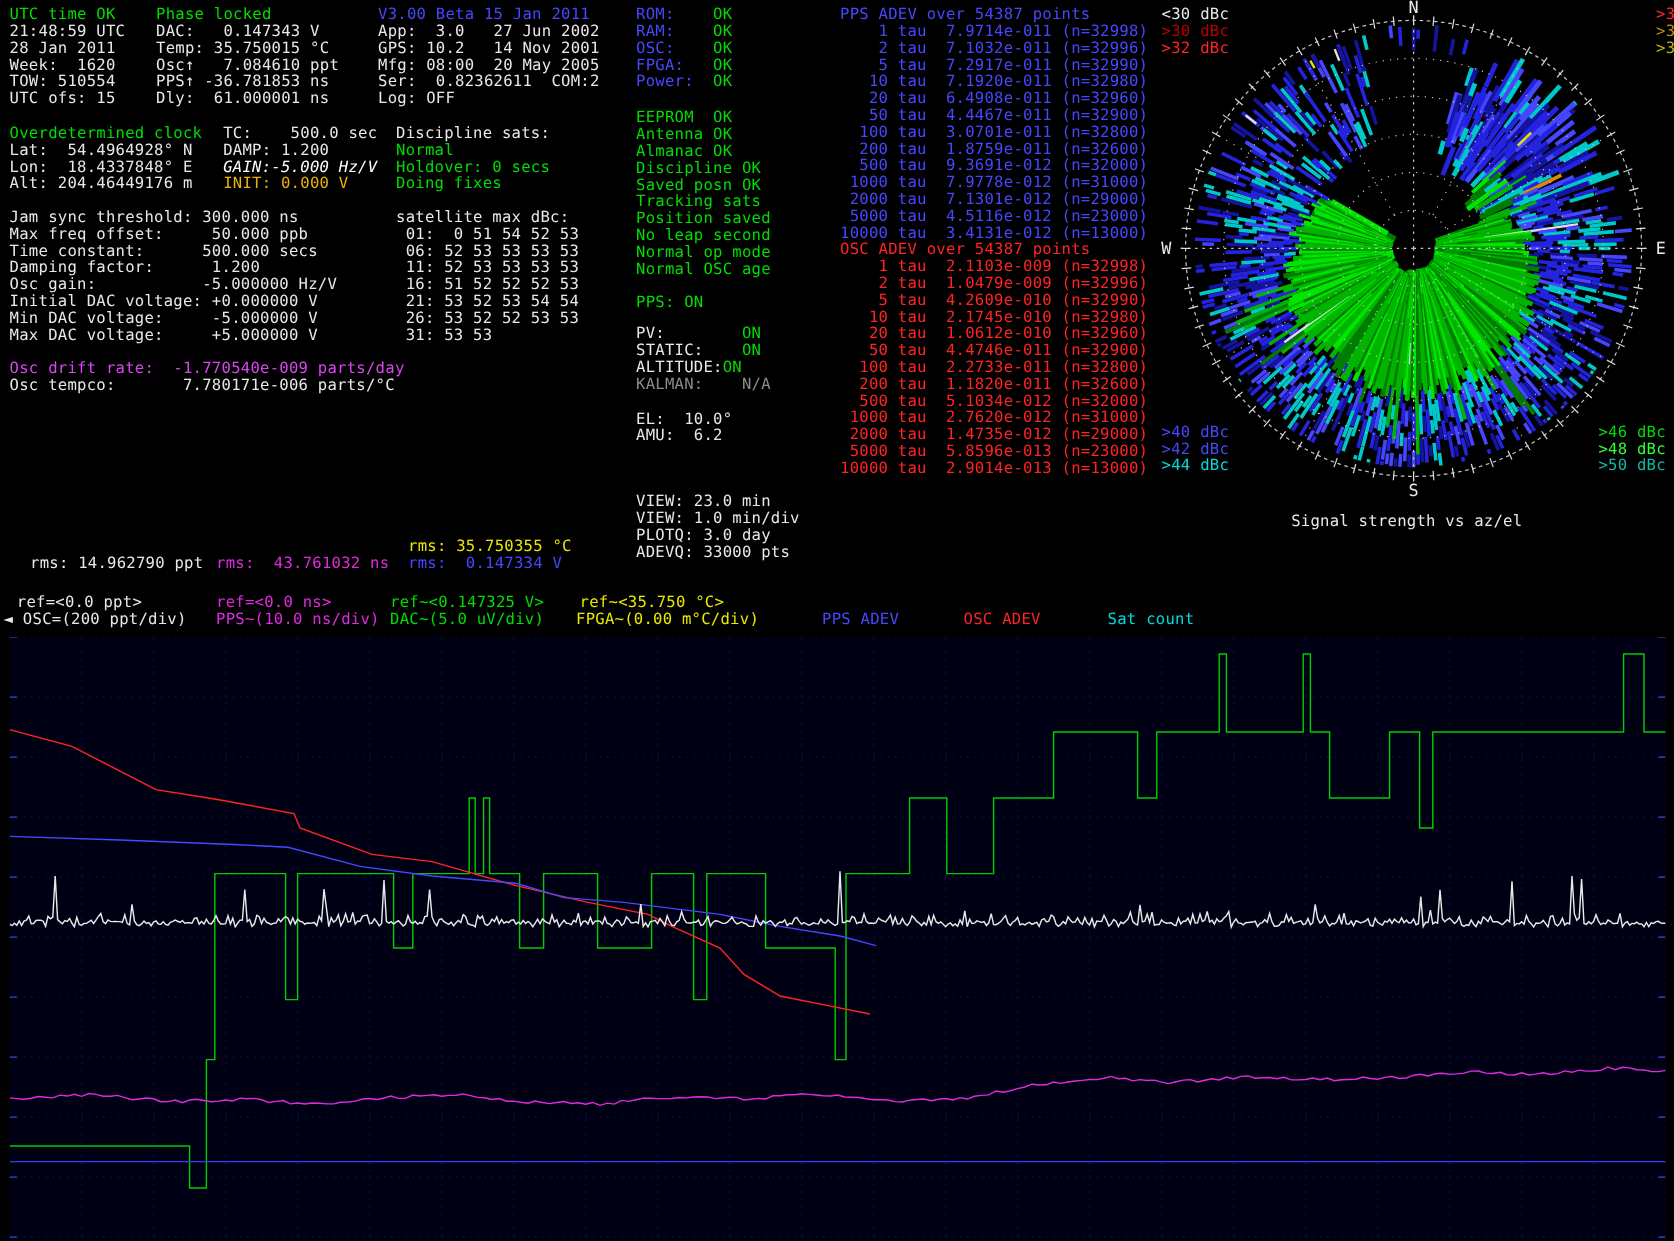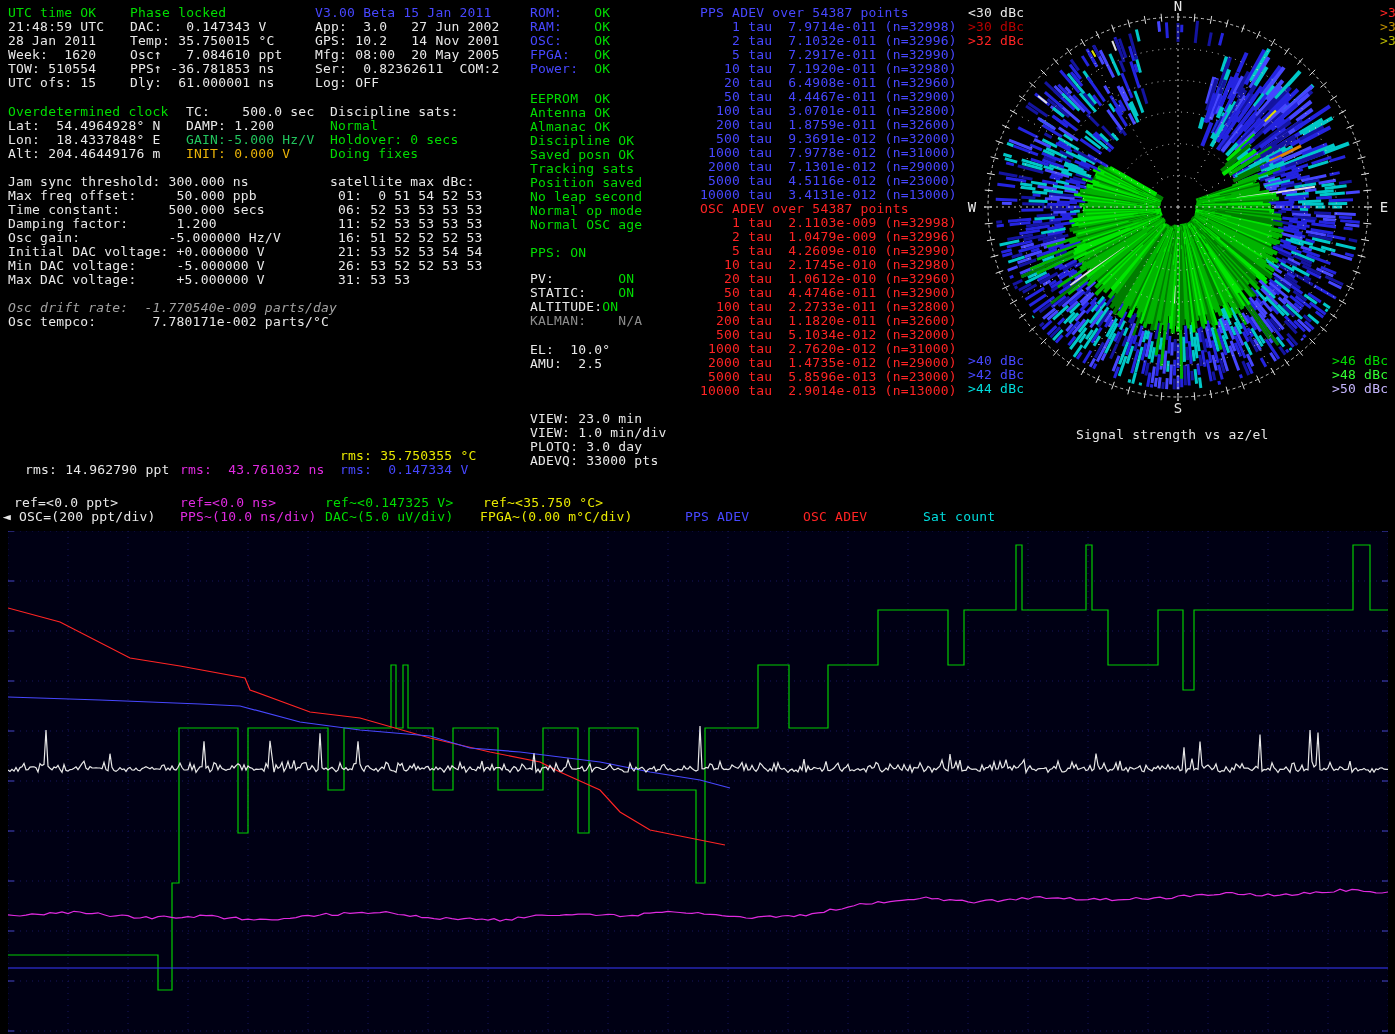--- a/index.html
+++ b/index.html
@@ -25,7 +25,7 @@
       <div class="tb" style="left: 530px; top: 6px;"><div class="tl"><span style="color: rgb(71, 71, 255);">ROM:    </span><span style="color: rgb(0, 221, 0);">OK</span></div><div class="tl"><span style="color: rgb(71, 71, 255);">RAM:    </span><span style="color: rgb(0, 221, 0);">OK</span></div><div class="tl"><span style="color: rgb(71, 71, 255);">OSC:    </span><span style="color: rgb(0, 221, 0);">OK</span></div><div class="tl"><span style="color: rgb(71, 71, 255);">FPGA:   </span><span style="color: rgb(0, 221, 0);">OK</span></div><div class="tl"><span style="color: rgb(71, 71, 255);">Power:  </span><span style="color: rgb(0, 221, 0);">OK</span></div></div>
       <div class="tb" style="left: 530px; top: 92px;"><div class="tl"><span style="color: rgb(0, 221, 0);">EEPROM  OK</span></div><div class="tl"><span style="color: rgb(0, 221, 0);">Antenna OK</span></div><div class="tl"><span style="color: rgb(0, 221, 0);">Almanac OK</span></div><div class="tl"><span style="color: rgb(0, 221, 0);">Discipline OK</span></div><div class="tl"><span style="color: rgb(0, 221, 0);">Saved posn OK</span></div><div class="tl"><span style="color: rgb(0, 221, 0);">Tracking sats</span></div><div class="tl"><span style="color: rgb(0, 221, 0);">Position saved</span></div><div class="tl"><span style="color: rgb(0, 221, 0);">No leap second</span></div><div class="tl"><span style="color: rgb(0, 221, 0);">Normal op mode</span></div><div class="tl"><span style="color: rgb(0, 221, 0);">Normal OSC age</span></div></div>
       <div class="tb" style="left: 8px; top: 105px;"><div class="tl"><span style="color: rgb(0, 221, 0);">Overdetermined clock</span></div><div class="tl"><span style="color: rgb(232, 232, 232);">Lat:  54.4964928° N</span></div><div class="tl"><span style="color: rgb(232, 232, 232);">Lon:  18.4337848° E</span></div><div class="tl"><span style="color: rgb(232, 232, 232);">Alt: 204.46449176 m</span></div></div>
-      <div class="tb" style="left: 186px; top: 105px;"><div class="tl"><span style="color: rgb(232, 232, 232);">TC:    500.0 sec</span></div><div class="tl"><span style="color: rgb(232, 232, 232);">DAMP: 1.200</span></div><div class="tl"><span style="color: #22c55e;">GAIN:-5.000 Hz/V</span></div><div class="tl"><span style="color: #eab308;">INIT: 0.000 V</span></div></div>
+      <div class="tb" style="left: 186px; top: 105px;"><div class="tl"><span style="color: rgb(232, 232, 232);">TC:    500.0 sec</span></div><div class="tl"><span style="color: rgb(232, 232, 232);">DAMP: 1.200</span></div><div class="tl"><span style="color: #ffffff; font-style: italic;">GAIN:-5.000 Hz/V</span></div><div class="tl"><span style="color: #eab308;">INIT: 0.000 V</span></div></div>
       <div class="tb" style="left: 330px; top: 105px;"><div class="tl"><span style="color: rgb(232, 232, 232);">Discipline sats:</span></div><div class="tl"><span style="color: rgb(0, 221, 0);">Normal</span></div><div class="tl"><span style="color: rgb(0, 221, 0);">Holdover: 0 secs</span></div><div class="tl"><span style="color: rgb(0, 221, 0);">Doing fixes</span></div></div>
       <div class="tb" style="left: 8px; top: 175px;"><div class="tl"><span style="color: rgb(232, 232, 232);">Jam sync threshold: 300.000 ns</span></div><div class="tl"><span style="color: rgb(232, 232, 232);">Max freq offset:     50.000 ppb</span></div><div class="tl"><span style="color: rgb(232, 232, 232);">Time constant:      500.000 secs</span></div><div class="tl"><span style="color: rgb(232, 232, 232);">Damping factor:      1.200</span></div><div class="tl"><span style="color: rgb(232, 232, 232);">Osc gain:           -5.000000 Hz/V</span></div><div class="tl"><span style="color: rgb(232, 232, 232);">Initial DAC voltage: +0.000000 V</span></div><div class="tl"><span style="color: rgb(232, 232, 232);">Min DAC voltage:     -5.000000 V</span></div><div class="tl"><span style="color: rgb(232, 232, 232);">Max DAC voltage:     +5.000000 V</span></div></div>
       <div class="tb" style="left: 8px; top: 301px;"><div class="tl"><span style="color: #a3a3a3; font-style: italic;">Osc drift rate:  -1.770540e-009 parts/day</span></div><div class="tl"><span style="color: rgb(232, 232, 232);">Osc tempco:       7.780171e-002 parts/°C</span></div></div>

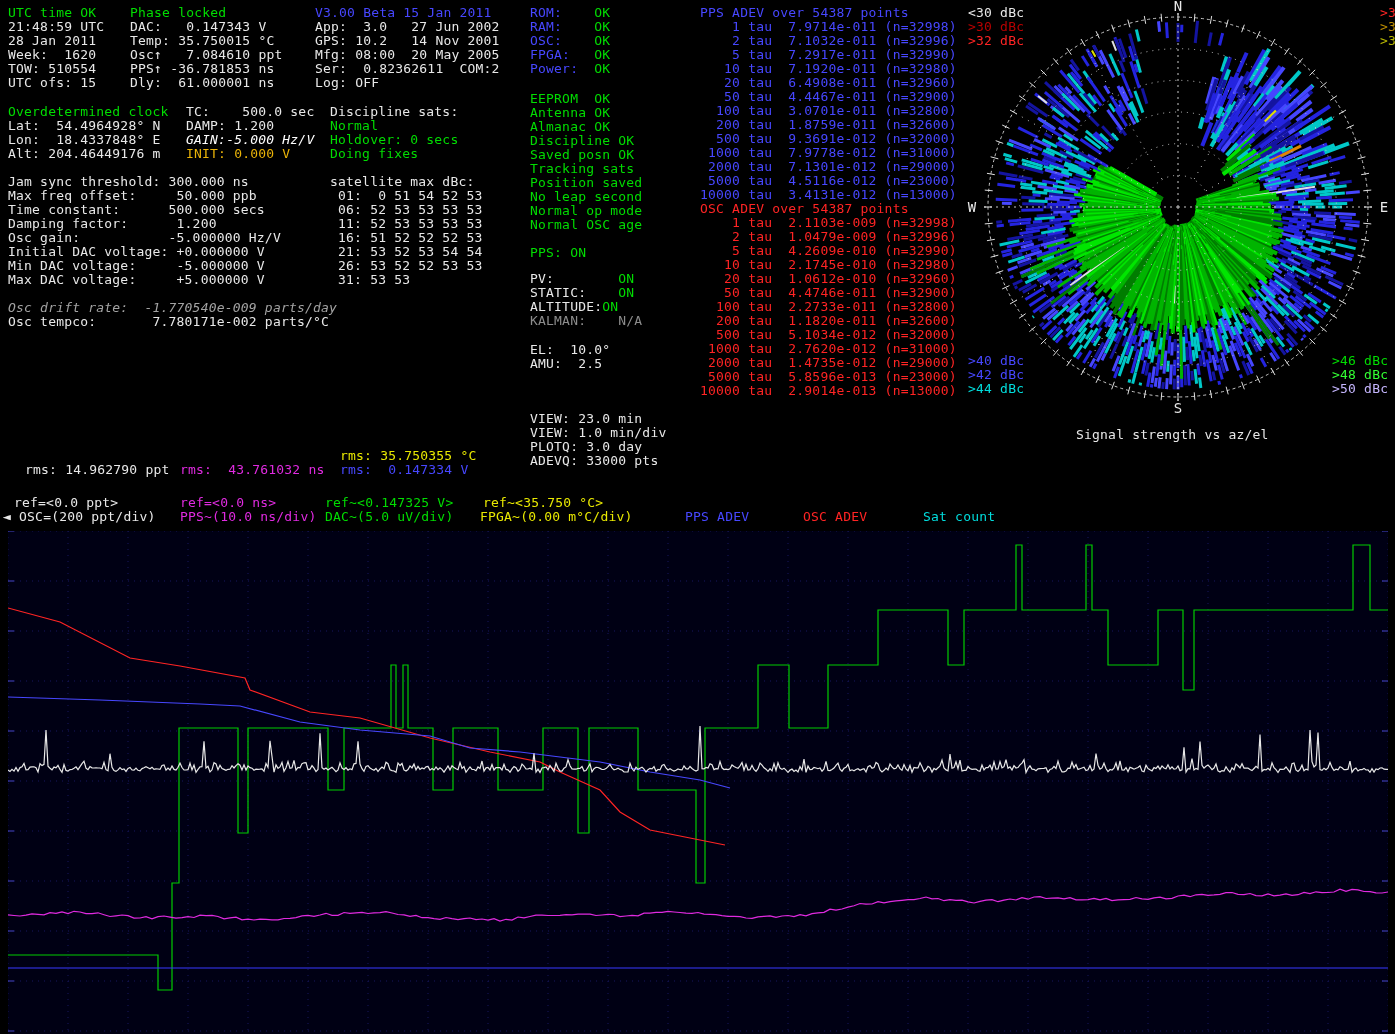--- a/index.html
+++ b/index.html
@@ -28,7 +28,7 @@
       <div class="tb" style="left: 186px; top: 105px;"><div class="tl"><span style="color: rgb(232, 232, 232);">TC:    500.0 sec</span></div><div class="tl"><span style="color: rgb(232, 232, 232);">DAMP: 1.200</span></div><div class="tl"><span style="color: #ffffff; font-style: italic;">GAIN:-5.000 Hz/V</span></div><div class="tl"><span style="color: #eab308;">INIT: 0.000 V</span></div></div>
       <div class="tb" style="left: 330px; top: 105px;"><div class="tl"><span style="color: rgb(232, 232, 232);">Discipline sats:</span></div><div class="tl"><span style="color: rgb(0, 221, 0);">Normal</span></div><div class="tl"><span style="color: rgb(0, 221, 0);">Holdover: 0 secs</span></div><div class="tl"><span style="color: rgb(0, 221, 0);">Doing fixes</span></div></div>
       <div class="tb" style="left: 8px; top: 175px;"><div class="tl"><span style="color: rgb(232, 232, 232);">Jam sync threshold: 300.000 ns</span></div><div class="tl"><span style="color: rgb(232, 232, 232);">Max freq offset:     50.000 ppb</span></div><div class="tl"><span style="color: rgb(232, 232, 232);">Time constant:      500.000 secs</span></div><div class="tl"><span style="color: rgb(232, 232, 232);">Damping factor:      1.200</span></div><div class="tl"><span style="color: rgb(232, 232, 232);">Osc gain:           -5.000000 Hz/V</span></div><div class="tl"><span style="color: rgb(232, 232, 232);">Initial DAC voltage: +0.000000 V</span></div><div class="tl"><span style="color: rgb(232, 232, 232);">Min DAC voltage:     -5.000000 V</span></div><div class="tl"><span style="color: rgb(232, 232, 232);">Max DAC voltage:     +5.000000 V</span></div></div>
-      <div class="tb" style="left: 8px; top: 301px;"><div class="tl"><span style="color: #a3a3a3; font-style: italic;">Osc drift rate:  -1.770540e-009 parts/day</span></div><div class="tl"><span style="color: rgb(232, 232, 232);">Osc tempco:       7.780171e-002 parts/°C</span></div></div>
+      <div class="tb" style="left: 8px; top: 301px;"><div class="tl"><span style="color: #d946ef;">Osc drift rate:  -1.770540e-009 parts/day</span></div><div class="tl"><span style="color: rgb(232, 232, 232);">Osc tempco:       7.780171e-002 parts/°C</span></div></div>
       <div class="tb" style="left: 330px; top: 175px;"><div class="tl"><span style="color: rgb(232, 232, 232);">satellite max dBc:</span></div><div class="tl"><span style="color: rgb(232, 232, 232);"> 01:  0 51 54 52 53</span></div><div class="tl"><span style="color: rgb(232, 232, 232);"> 06: 52 53 53 53 53</span></div><div class="tl"><span style="color: rgb(232, 232, 232);"> 11: 52 53 53 53 53</span></div><div class="tl"><span style="color: rgb(232, 232, 232);"> 16: 51 52 52 52 53</span></div><div class="tl"><span style="color: rgb(232, 232, 232);"> 21: 53 52 53 54 54</span></div><div class="tl"><span style="color: rgb(232, 232, 232);"> 26: 53 52 52 53 53</span></div><div class="tl"><span style="color: rgb(232, 232, 232);"> 31: 53 53</span></div></div>
       <div class="tb" style="left: 530px; top: 246px;"><div class="tl"><span style="color: rgb(0, 221, 0);">PPS: ON</span></div></div>
       <div class="tb" style="left: 530px; top: 272px;"><div class="tl"><span style="color: rgb(232, 232, 232);">PV:        </span><span style="color: rgb(0, 221, 0);">ON</span></div><div class="tl"><span style="color: rgb(232, 232, 232);">STATIC:    </span><span style="color: rgb(0, 221, 0);">ON</span></div><div class="tl"><span style="color: rgb(232, 232, 232);">ALTITUDE:</span><span style="color: rgb(0, 221, 0);">ON</span></div><div class="tl"><span style="color: rgb(140, 140, 140);">KALMAN:    N/A</span></div></div>

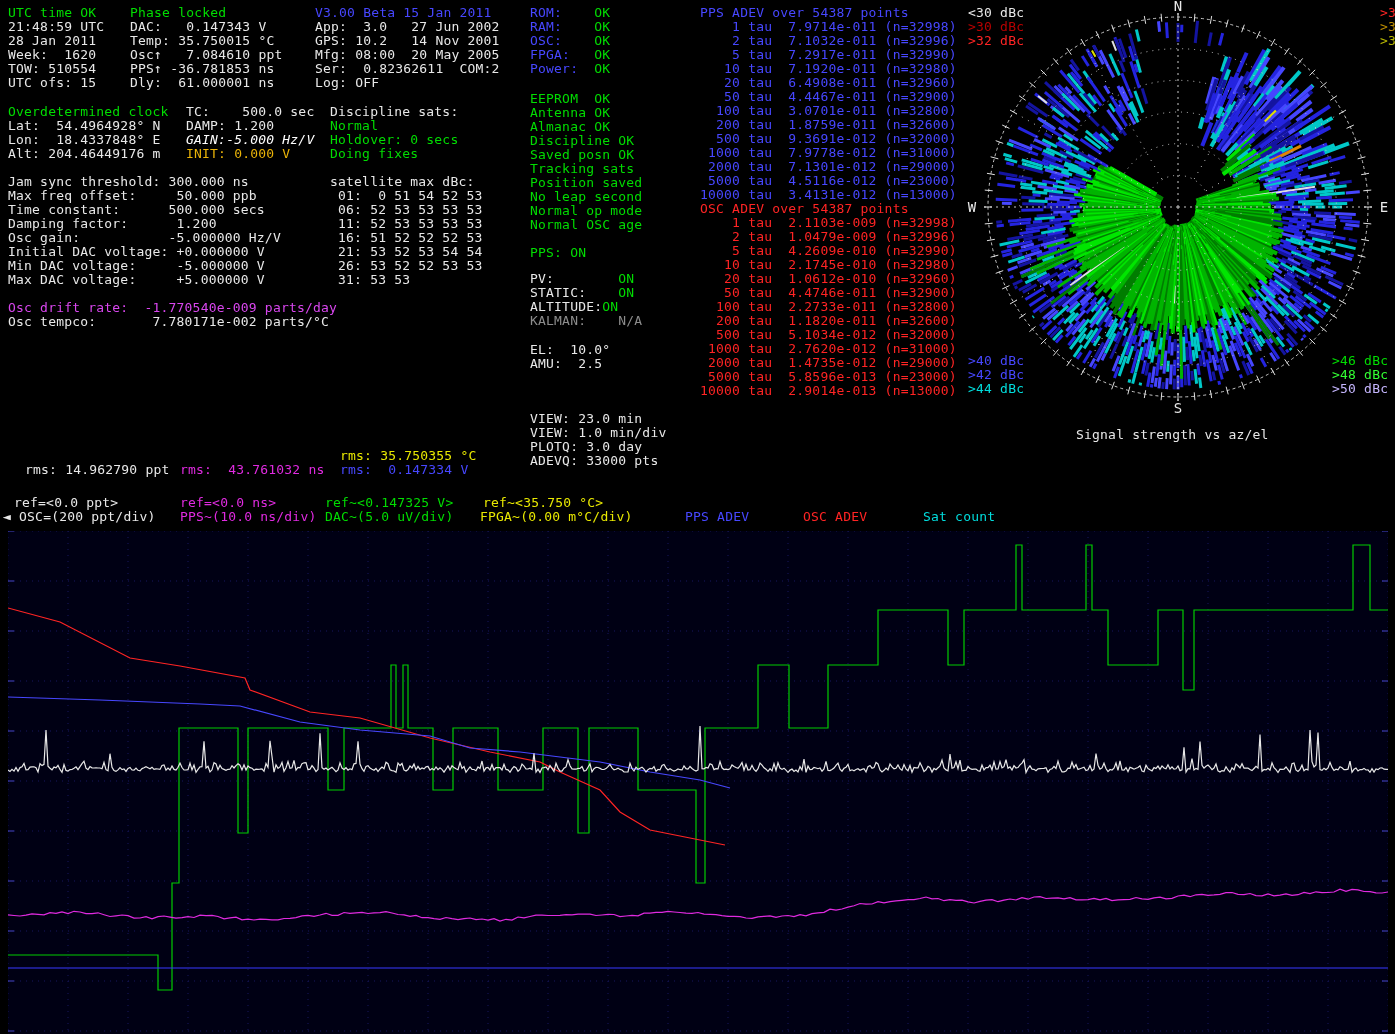--- a/index.html
+++ b/index.html
@@ -28,7 +28,7 @@
       <div class="tb" style="left: 186px; top: 105px;"><div class="tl"><span style="color: rgb(232, 232, 232);">TC:    500.0 sec</span></div><div class="tl"><span style="color: rgb(232, 232, 232);">DAMP: 1.200</span></div><div class="tl"><span style="color: #ffffff; font-style: italic;">GAIN:-5.000 Hz/V</span></div><div class="tl"><span style="color: #eab308;">INIT: 0.000 V</span></div></div>
       <div class="tb" style="left: 330px; top: 105px;"><div class="tl"><span style="color: rgb(232, 232, 232);">Discipline sats:</span></div><div class="tl"><span style="color: rgb(0, 221, 0);">Normal</span></div><div class="tl"><span style="color: rgb(0, 221, 0);">Holdover: 0 secs</span></div><div class="tl"><span style="color: rgb(0, 221, 0);">Doing fixes</span></div></div>
       <div class="tb" style="left: 8px; top: 175px;"><div class="tl"><span style="color: rgb(232, 232, 232);">Jam sync threshold: 300.000 ns</span></div><div class="tl"><span style="color: rgb(232, 232, 232);">Max freq offset:     50.000 ppb</span></div><div class="tl"><span style="color: rgb(232, 232, 232);">Time constant:      500.000 secs</span></div><div class="tl"><span style="color: rgb(232, 232, 232);">Damping factor:      1.200</span></div><div class="tl"><span style="color: rgb(232, 232, 232);">Osc gain:           -5.000000 Hz/V</span></div><div class="tl"><span style="color: rgb(232, 232, 232);">Initial DAC voltage: +0.000000 V</span></div><div class="tl"><span style="color: rgb(232, 232, 232);">Min DAC voltage:     -5.000000 V</span></div><div class="tl"><span style="color: rgb(232, 232, 232);">Max DAC voltage:     +5.000000 V</span></div></div>
-      <div class="tb" style="left: 8px; top: 301px;"><div class="tl"><span style="color: #d946ef;">Osc drift rate:  -1.770540e-009 parts/day</span></div><div class="tl"><span style="color: rgb(232, 232, 232);">Osc tempco:       7.780171e-002 parts/°C</span></div></div>
+      <div class="tb" style="left: 8px; top: 301px;"><div class="tl"><span style="color: #d946ef;">Osc drift rate:  -1.770540e-009 parts/day</span></div><div class="tl"><span style="color: rgb(232, 232, 232);">Osc tempco:       7.780171e-006 parts/°C</span></div></div>
       <div class="tb" style="left: 330px; top: 175px;"><div class="tl"><span style="color: rgb(232, 232, 232);">satellite max dBc:</span></div><div class="tl"><span style="color: rgb(232, 232, 232);"> 01:  0 51 54 52 53</span></div><div class="tl"><span style="color: rgb(232, 232, 232);"> 06: 52 53 53 53 53</span></div><div class="tl"><span style="color: rgb(232, 232, 232);"> 11: 52 53 53 53 53</span></div><div class="tl"><span style="color: rgb(232, 232, 232);"> 16: 51 52 52 52 53</span></div><div class="tl"><span style="color: rgb(232, 232, 232);"> 21: 53 52 53 54 54</span></div><div class="tl"><span style="color: rgb(232, 232, 232);"> 26: 53 52 52 53 53</span></div><div class="tl"><span style="color: rgb(232, 232, 232);"> 31: 53 53</span></div></div>
       <div class="tb" style="left: 530px; top: 246px;"><div class="tl"><span style="color: rgb(0, 221, 0);">PPS: ON</span></div></div>
       <div class="tb" style="left: 530px; top: 272px;"><div class="tl"><span style="color: rgb(232, 232, 232);">PV:        </span><span style="color: rgb(0, 221, 0);">ON</span></div><div class="tl"><span style="color: rgb(232, 232, 232);">STATIC:    </span><span style="color: rgb(0, 221, 0);">ON</span></div><div class="tl"><span style="color: rgb(232, 232, 232);">ALTITUDE:</span><span style="color: rgb(0, 221, 0);">ON</span></div><div class="tl"><span style="color: rgb(140, 140, 140);">KALMAN:    N/A</span></div></div>

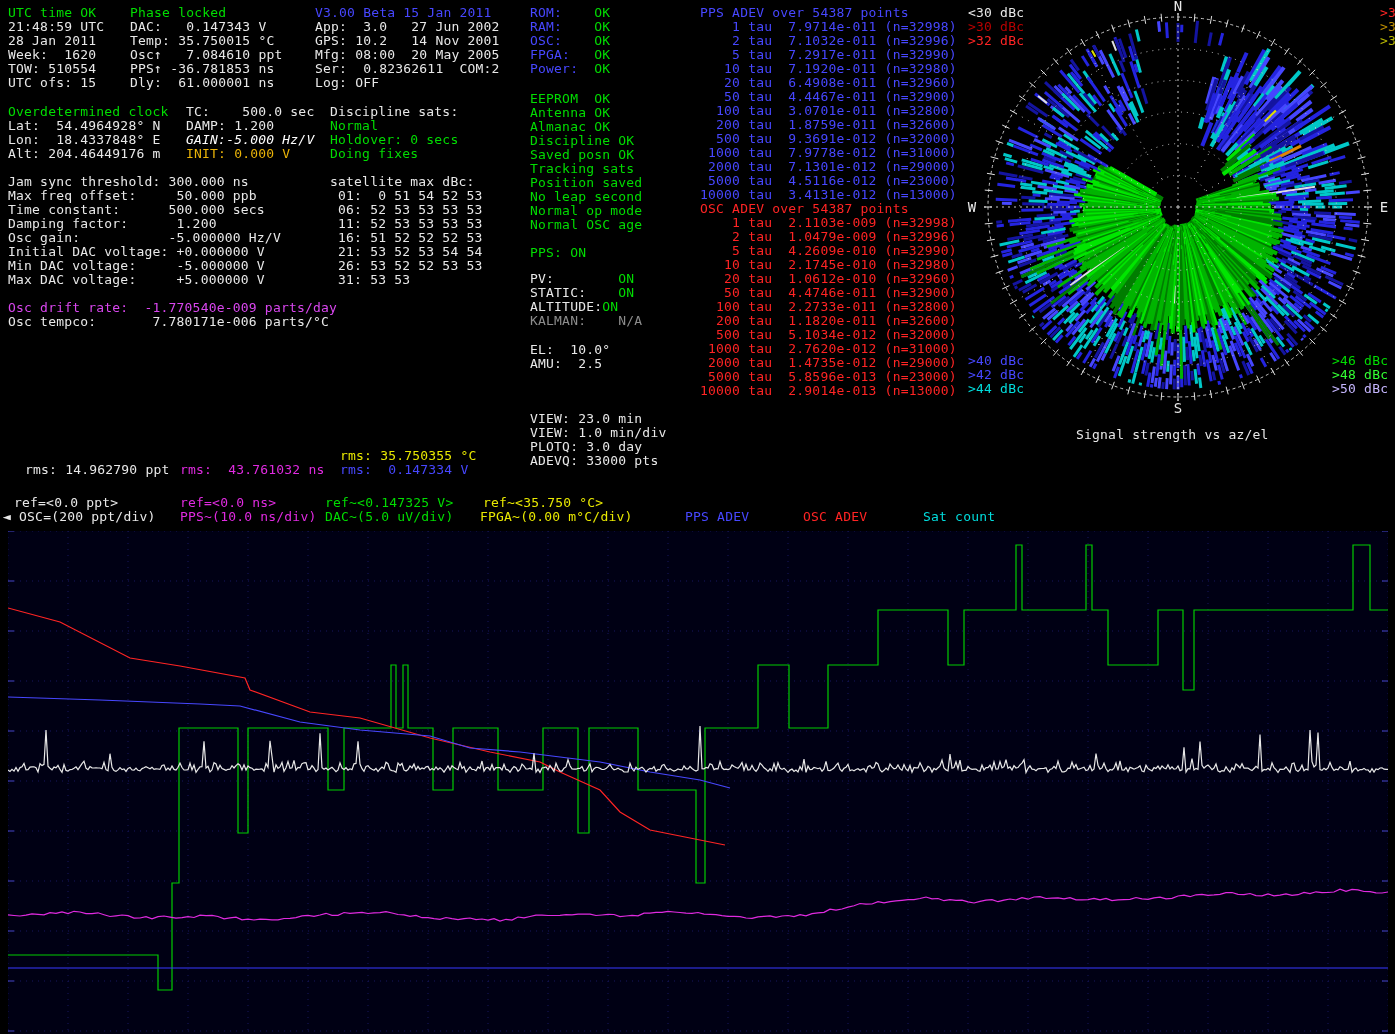--- a/index.html
+++ b/index.html
@@ -32,7 +32,7 @@
       <div class="tb" style="left: 330px; top: 175px;"><div class="tl"><span style="color: rgb(232, 232, 232);">satellite max dBc:</span></div><div class="tl"><span style="color: rgb(232, 232, 232);"> 01:  0 51 54 52 53</span></div><div class="tl"><span style="color: rgb(232, 232, 232);"> 06: 52 53 53 53 53</span></div><div class="tl"><span style="color: rgb(232, 232, 232);"> 11: 52 53 53 53 53</span></div><div class="tl"><span style="color: rgb(232, 232, 232);"> 16: 51 52 52 52 53</span></div><div class="tl"><span style="color: rgb(232, 232, 232);"> 21: 53 52 53 54 54</span></div><div class="tl"><span style="color: rgb(232, 232, 232);"> 26: 53 52 52 53 53</span></div><div class="tl"><span style="color: rgb(232, 232, 232);"> 31: 53 53</span></div></div>
       <div class="tb" style="left: 530px; top: 246px;"><div class="tl"><span style="color: rgb(0, 221, 0);">PPS: ON</span></div></div>
       <div class="tb" style="left: 530px; top: 272px;"><div class="tl"><span style="color: rgb(232, 232, 232);">PV:        </span><span style="color: rgb(0, 221, 0);">ON</span></div><div class="tl"><span style="color: rgb(232, 232, 232);">STATIC:    </span><span style="color: rgb(0, 221, 0);">ON</span></div><div class="tl"><span style="color: rgb(232, 232, 232);">ALTITUDE:</span><span style="color: rgb(0, 221, 0);">ON</span></div><div class="tl"><span style="color: rgb(140, 140, 140);">KALMAN:    N/A</span></div></div>
-      <div class="tb" style="left: 530px; top: 343px;"><div class="tl"><span style="color: rgb(232, 232, 232);">EL:  10.0°</span></div><div class="tl"><span style="color: rgb(232, 232, 232);">AMU:  2.5</span></div></div>
+      <div class="tb" style="left: 530px; top: 343px;"><div class="tl"><span style="color: rgb(232, 232, 232);">EL:  10.0°</span></div><div class="tl"><span style="color: rgb(232, 232, 232);">AMU:  6.2</span></div></div>
       <div class="tb" style="left: 530px; top: 412px;"><div class="tl"><span style="color: rgb(232, 232, 232);">VIEW: 23.0 min</span></div><div class="tl"><span style="color: rgb(232, 232, 232);">VIEW: 1.0 min/div</span></div><div class="tl"><span style="color: rgb(232, 232, 232);">PLOTQ: 3.0 day</span></div><div class="tl"><span style="color: rgb(232, 232, 232);">ADEVQ: 33000 pts</span></div></div>
       <div class="tb" style="left: 700px; top: 6px;"><div class="tl"><span style="color: rgb(71, 71, 255);">PPS ADEV over 54387 points</span></div><div class="tl"><span style="color: rgb(71, 71, 255);">    1 tau  7.9714e-011 (n=32998)</span></div><div class="tl"><span style="color: rgb(71, 71, 255);">    2 tau  7.1032e-011 (n=32996)</span></div><div class="tl"><span style="color: rgb(71, 71, 255);">    5 tau  7.2917e-011 (n=32990)</span></div><div class="tl"><span style="color: rgb(71, 71, 255);">   10 tau  7.1920e-011 (n=32980)</span></div><div class="tl"><span style="color: rgb(71, 71, 255);">   20 tau  6.4908e-011 (n=32960)</span></div><div class="tl"><span style="color: rgb(71, 71, 255);">   50 tau  4.4467e-011 (n=32900)</span></div><div class="tl"><span style="color: rgb(71, 71, 255);">  100 tau  3.0701e-011 (n=32800)</span></div><div class="tl"><span style="color: rgb(71, 71, 255);">  200 tau  1.8759e-011 (n=32600)</span></div><div class="tl"><span style="color: rgb(71, 71, 255);">  500 tau  9.3691e-012 (n=32000)</span></div><div class="tl"><span style="color: rgb(71, 71, 255);"> 1000 tau  7.9778e-012 (n=31000)</span></div><div class="tl"><span style="color: rgb(71, 71, 255);"> 2000 tau  7.1301e-012 (n=29000)</span></div><div class="tl"><span style="color: rgb(71, 71, 255);"> 5000 tau  4.5116e-012 (n=23000)</span></div><div class="tl"><span style="color: rgb(71, 71, 255);">10000 tau  3.4131e-012 (n=13000)</span></div></div>
       <div class="tb" style="left: 700px; top: 202px;"><div class="tl"><span style="color: rgb(255, 36, 36);">OSC ADEV over 54387 points</span></div><div class="tl"><span style="color: rgb(255, 36, 36);">    1 tau  2.1103e-009 (n=32998)</span></div><div class="tl"><span style="color: rgb(255, 36, 36);">    2 tau  1.0479e-009 (n=32996)</span></div><div class="tl"><span style="color: rgb(255, 36, 36);">    5 tau  4.2609e-010 (n=32990)</span></div><div class="tl"><span style="color: rgb(255, 36, 36);">   10 tau  2.1745e-010 (n=32980)</span></div><div class="tl"><span style="color: rgb(255, 36, 36);">   20 tau  1.0612e-010 (n=32960)</span></div><div class="tl"><span style="color: rgb(255, 36, 36);">   50 tau  4.4746e-011 (n=32900)</span></div><div class="tl"><span style="color: rgb(255, 36, 36);">  100 tau  2.2733e-011 (n=32800)</span></div><div class="tl"><span style="color: rgb(255, 36, 36);">  200 tau  1.1820e-011 (n=32600)</span></div><div class="tl"><span style="color: rgb(255, 36, 36);">  500 tau  5.1034e-012 (n=32000)</span></div><div class="tl"><span style="color: rgb(255, 36, 36);"> 1000 tau  2.7620e-012 (n=31000)</span></div><div class="tl"><span style="color: rgb(255, 36, 36);"> 2000 tau  1.4735e-012 (n=29000)</span></div><div class="tl"><span style="color: rgb(255, 36, 36);"> 5000 tau  5.8596e-013 (n=23000)</span></div><div class="tl"><span style="color: rgb(255, 36, 36);">10000 tau  2.9014e-013 (n=13000)</span></div></div>

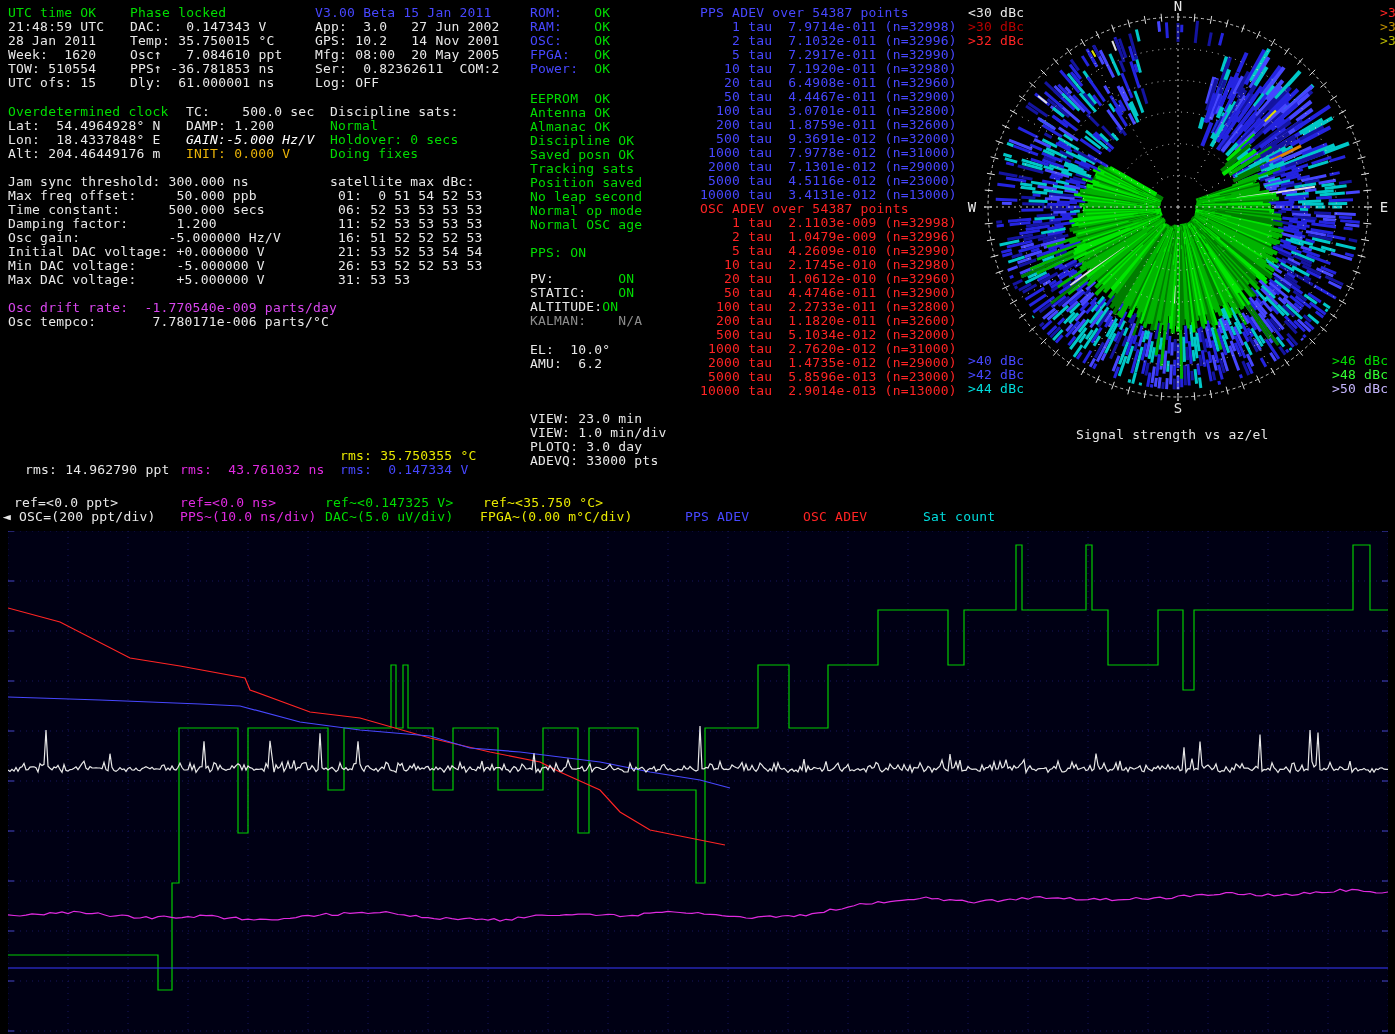--- a/index.html
+++ b/index.html
@@ -39,7 +39,7 @@
       <div class="tb" style="left: 968px; top: 6px; text-align: center;"><div class="tl"><span style="color: rgb(232, 232, 232);">&lt;30 dBc</span></div><div class="tl"><span style="color: rgb(184, 0, 0);">&gt;30 dBc</span></div><div class="tl"><span style="color: rgb(255, 36, 36);">&gt;32 dBc</span></div></div>
       <div class="tb" style="left: 1332px; top: 6px; margin-left: 48px;"><div class="tl"><span style="color: rgb(255, 36, 36);">&gt;34 dBc</span></div><div class="tl"><span style="color: rgb(188, 140, 0);">&gt;36 dBc</span></div><div class="tl"><span style="color: rgb(184, 184, 0);">&gt;38 dBc</span></div></div>
       <div class="tb" style="left: 968px; top: 354px;"><div class="tl"><span style="color: rgb(71, 71, 255);">&gt;40 dBc</span></div><div class="tl"><span style="color: rgb(71, 71, 255);">&gt;42 dBc</span></div><div class="tl"><span style="color: rgb(0, 220, 220);">&gt;44 dBc</span></div></div>
-      <div class="tb" style="left: 1332px; top: 354px;"><div class="tl"><span style="color: rgb(0, 221, 0);">&gt;46 dBc</span></div><div class="tl"><span style="color: rgb(51, 255, 51);">&gt;48 dBc</span></div><div class="tl"><span style="color: #c4b5fd; margin-top: 12px;">&gt;50 dBc</span></div></div>
+      <div class="tb" style="left: 1332px; top: 354px;"><div class="tl"><span style="color: rgb(0, 221, 0);">&gt;46 dBc</span></div><div class="tl"><span style="color: rgb(51, 255, 51);">&gt;48 dBc</span></div><div class="tl"><span style="color: #14b8a6; margin-top: 12px;">&gt;50 dBc</span></div></div>
       <div class="tb" style="left: 340px; top: 449px;"><div class="tl"><span style="color: rgb(232, 232, 0);">rms: 35.750355 °C</span></div></div>
       <div class="tb" style="left: 25px; top: 463px;"><div class="tl"><span style="color: rgb(232, 232, 232);">rms: 14.962790 ppt</span></div></div>
       <div class="tb" style="left: 180px; top: 463px;"><div class="tl"><span style="color: rgb(224, 42, 224);">rms:  43.761032 ns</span></div></div>

